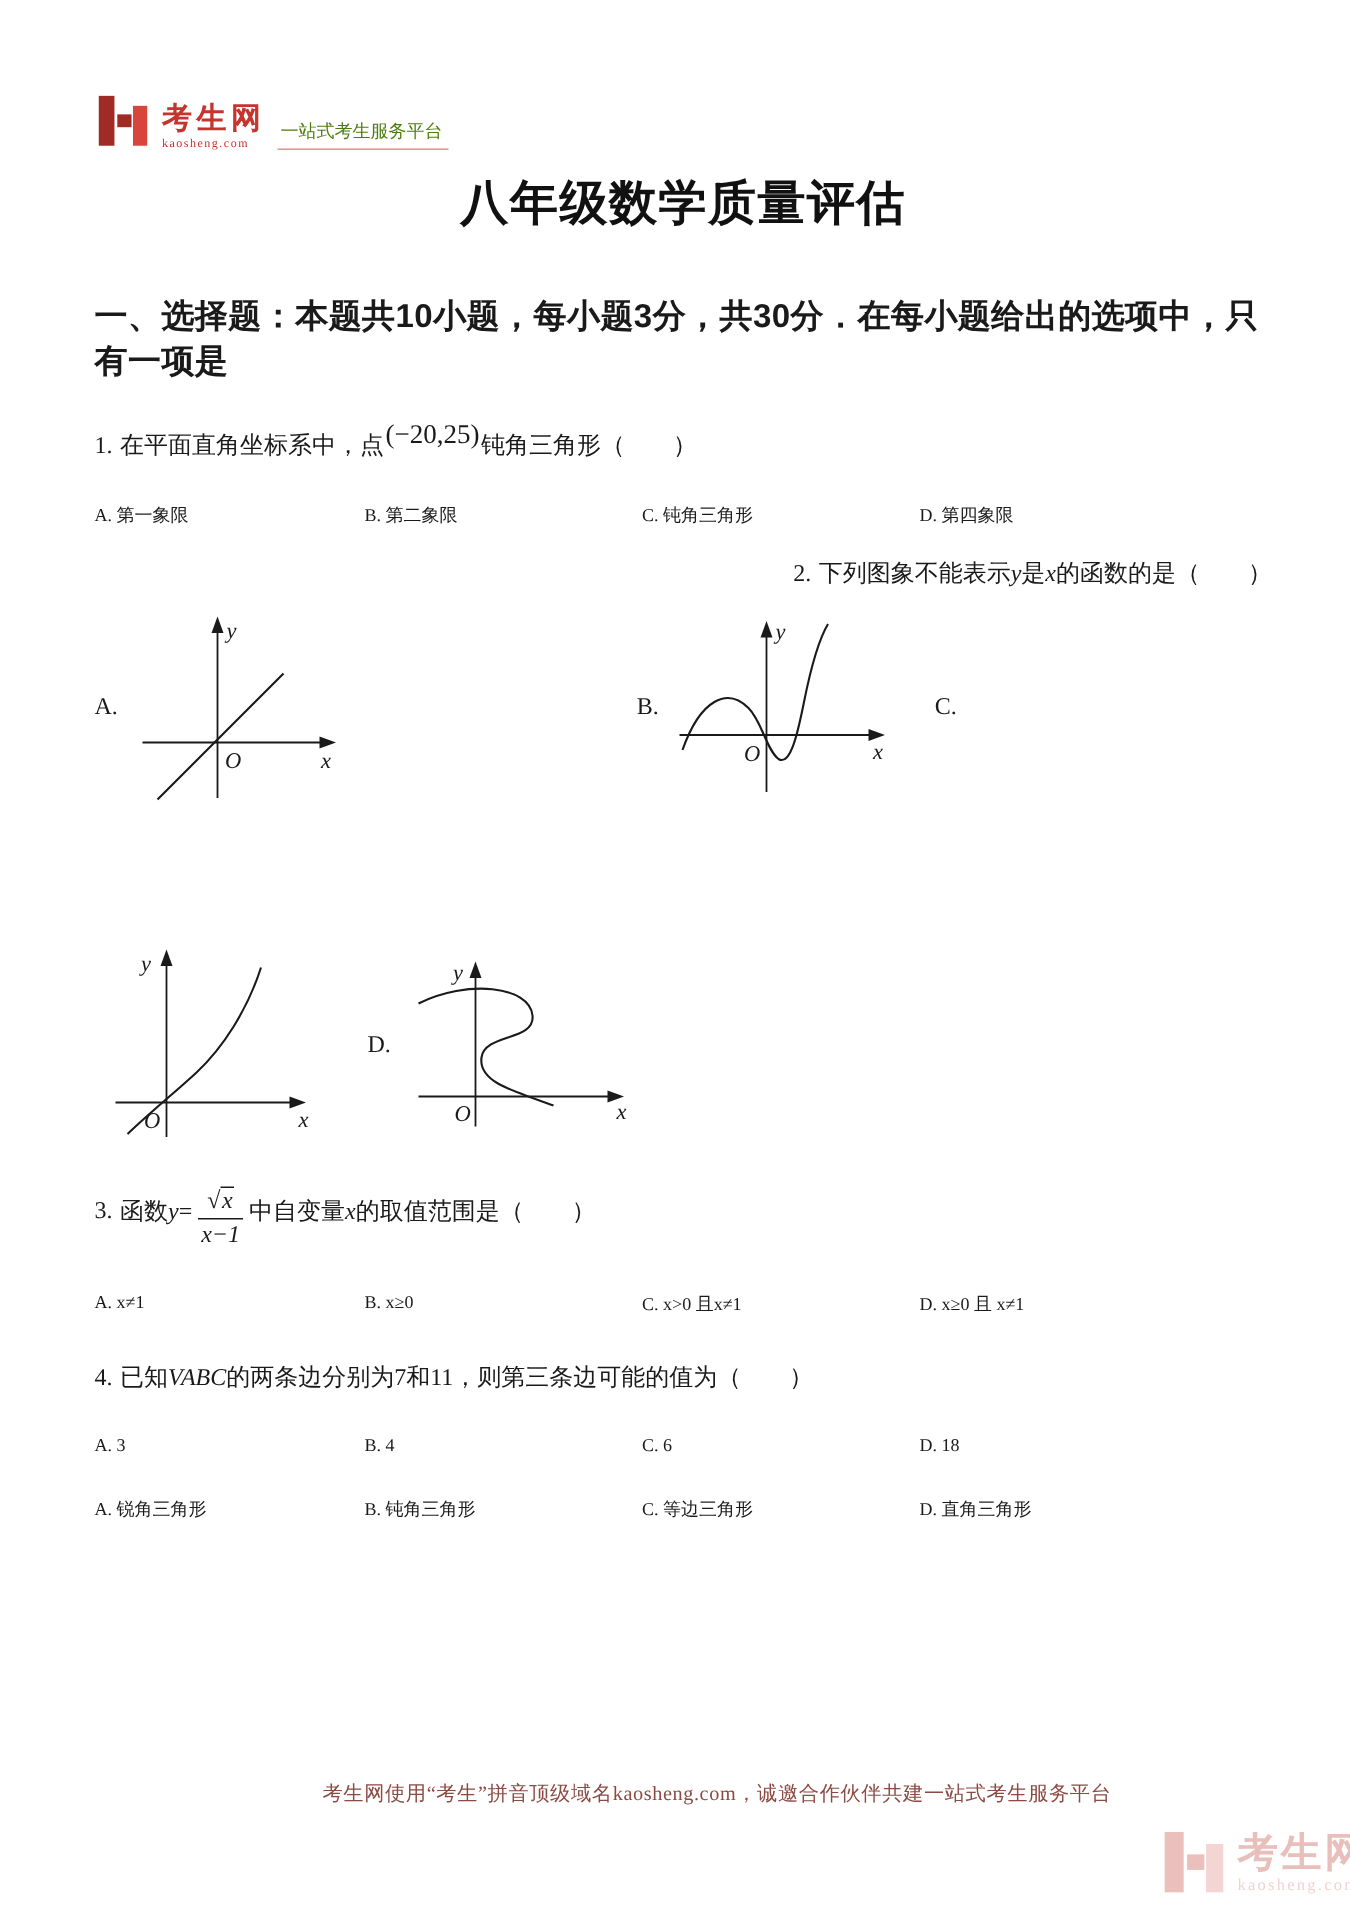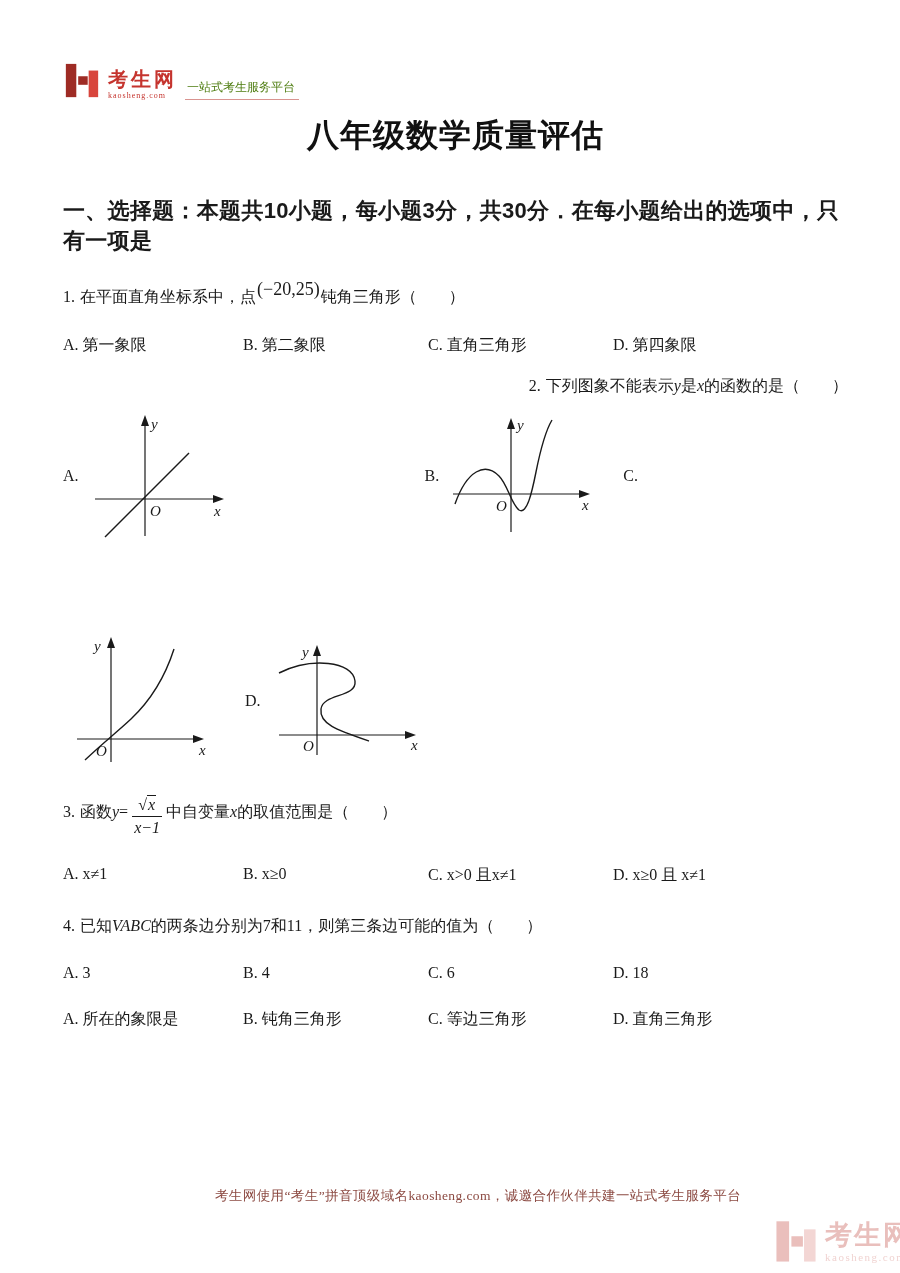--- a/index.html
+++ b/index.html
@@ -31,7 +31,7 @@
   .mi { font-style:italic; font-family:"Liberation Serif",serif; }
   .math-raised { display:inline-block; transform:translateY(-7px); font-size:18px; font-family:"Liberation Serif",serif; margin:0 1px; }
 
-  .options { display:grid; grid-template-columns:180px 185px 185px 1fr; font-size:16px; margin-top:27px; }
+  .options { display:grid; grid-template-columns:180px 185px 185px 1fr; font-size:12px; margin-top:27px; }
 
   
   .graph-row { display:flex; align-items:center; }

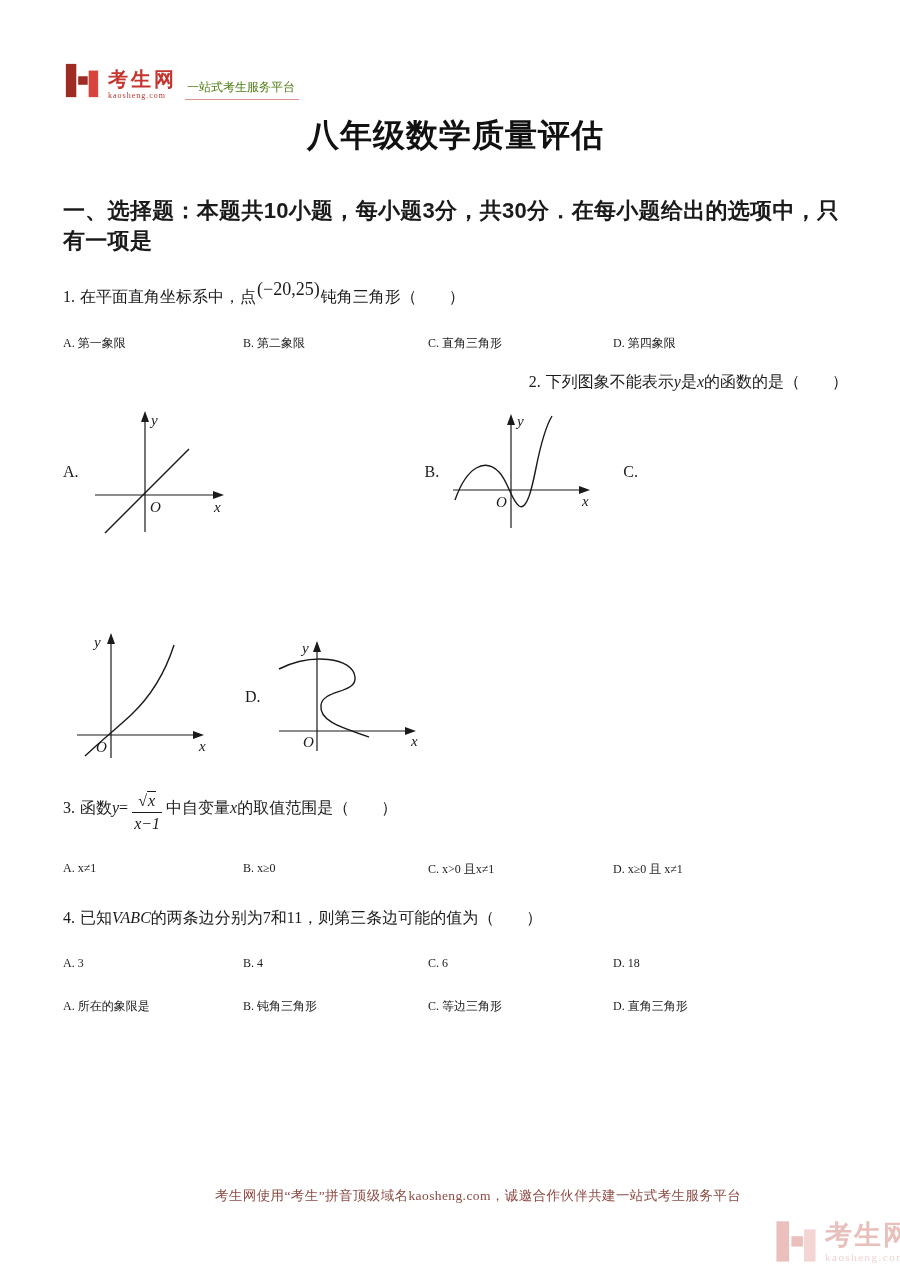--- a/index.html
+++ b/index.html
@@ -91,7 +91,7 @@
   <div class="options">
     <span>A. 第一象限</span>
     <span>B. 第二象限</span>
-    <span>C. 直角三角形</span>
+    <span>C. 钝角三角形</span>
     <span>D. 第四象限</span>
   </div>
 

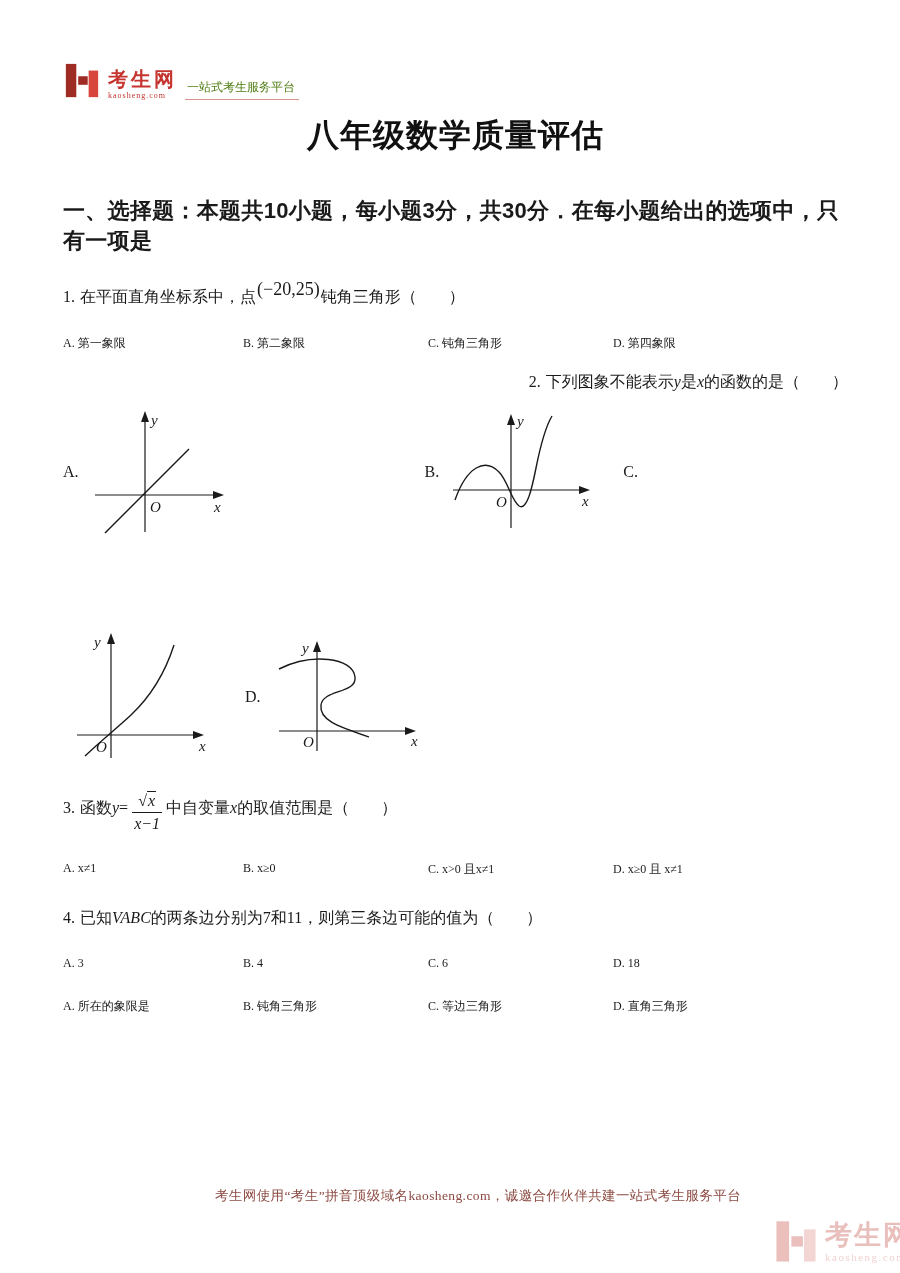--- a/index.html
+++ b/index.html
@@ -164,7 +164,7 @@
   </div>
 
   <div class="options">
-    <span>A. 所在的象限是</span>
+    <span>A. 锐角三角形</span>
     <span>B. 钝角三角形</span>
     <span>C. 等边三角形</span>
     <span>D. 直角三角形</span>

